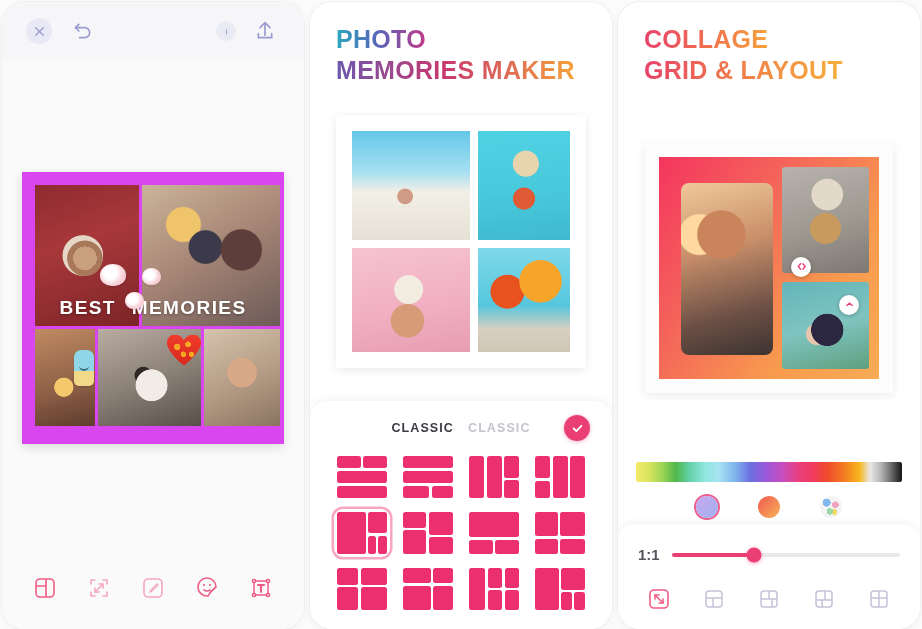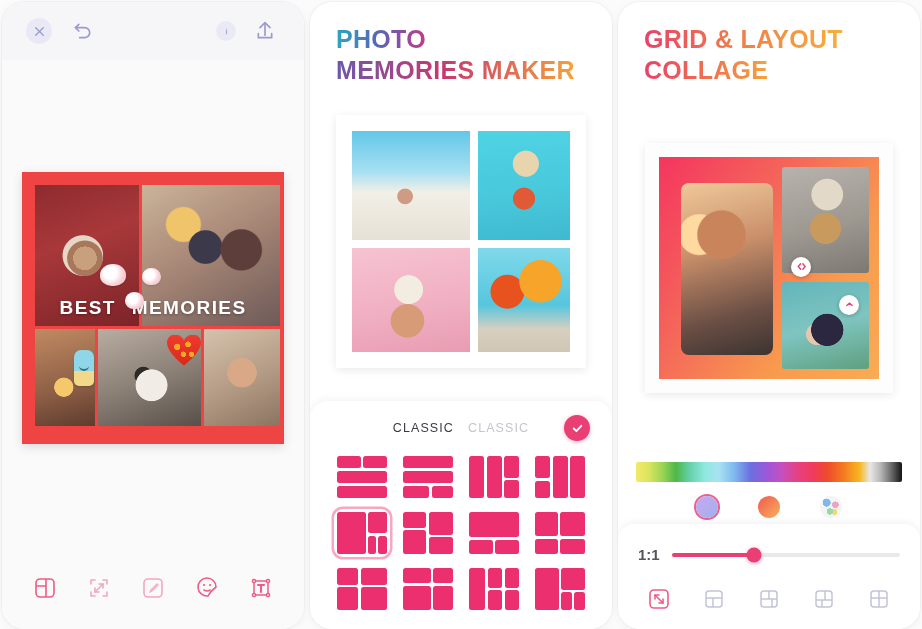--- a/index.html
+++ b/index.html
@@ -800,8 +800,8 @@
   <div class="panel p3">
 
     <div class="head">
+      <span class="head-line g-coll3">COLLAGE</span>
       <span class="head-line g-grid3">GRID &amp; LAYOUT</span>
-      <span class="head-line g-coll3">COLLAGE</span>
     </div>
 
     <div class="p3-canvas">

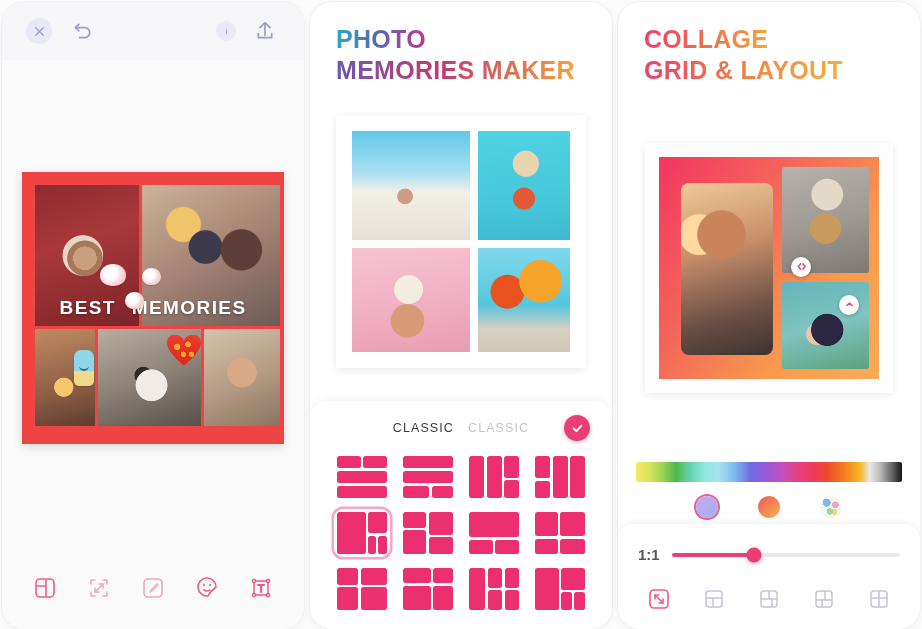--- a/index.html
+++ b/index.html
@@ -71,7 +71,7 @@
   }
   .collage1 {
     width: 262px; height: 272px;
-    background: #ef4444;
+    background: #d946ef;
     padding: 13px 4px 17px 13px;
     box-shadow: 0 3px 10px rgba(0,0,0,0.13);
     position: relative;

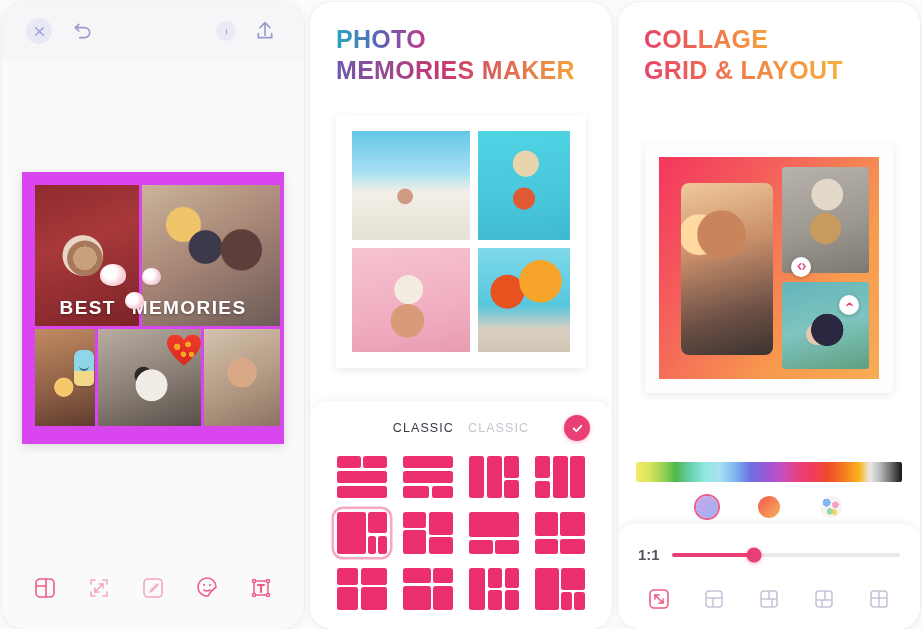--- a/index.html
+++ b/index.html
@@ -276,7 +276,7 @@
   .picker-tabs { display: flex; gap: 14px; align-items: baseline; }
   .tab {
     font-size: 12.5px;
-    font-weight: 400;
+    font-weight: 700;
     letter-spacing: 1.1px;
   }
   .tab.active { color: #3a3a44; }

